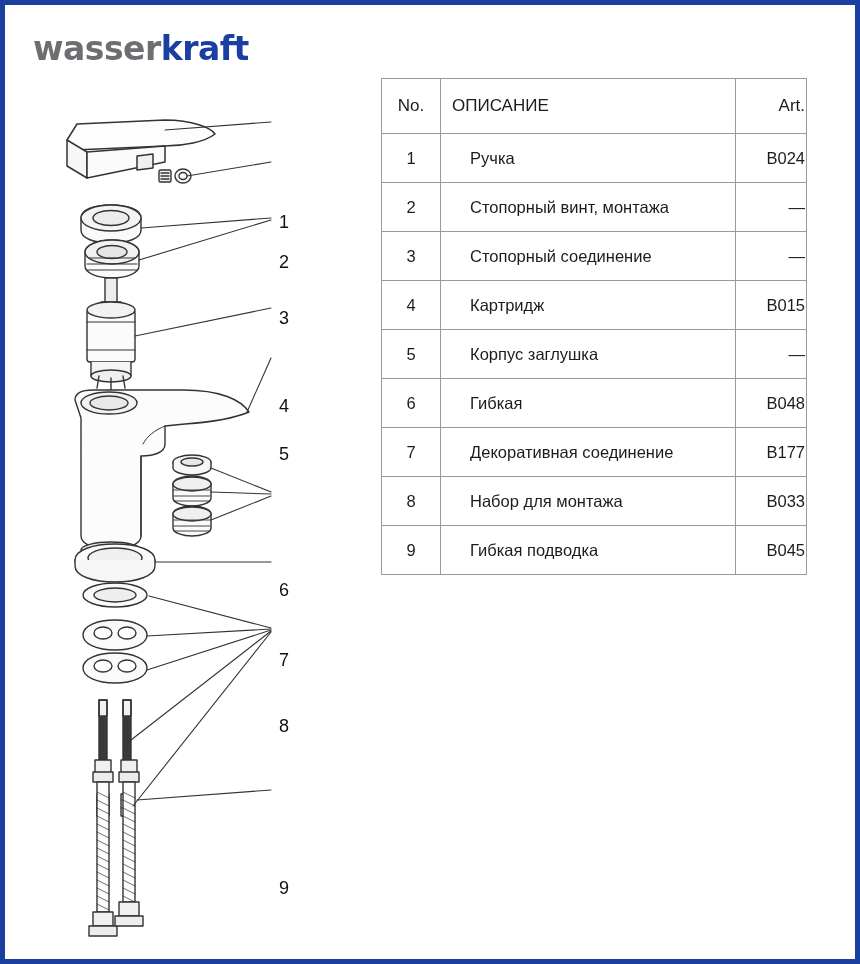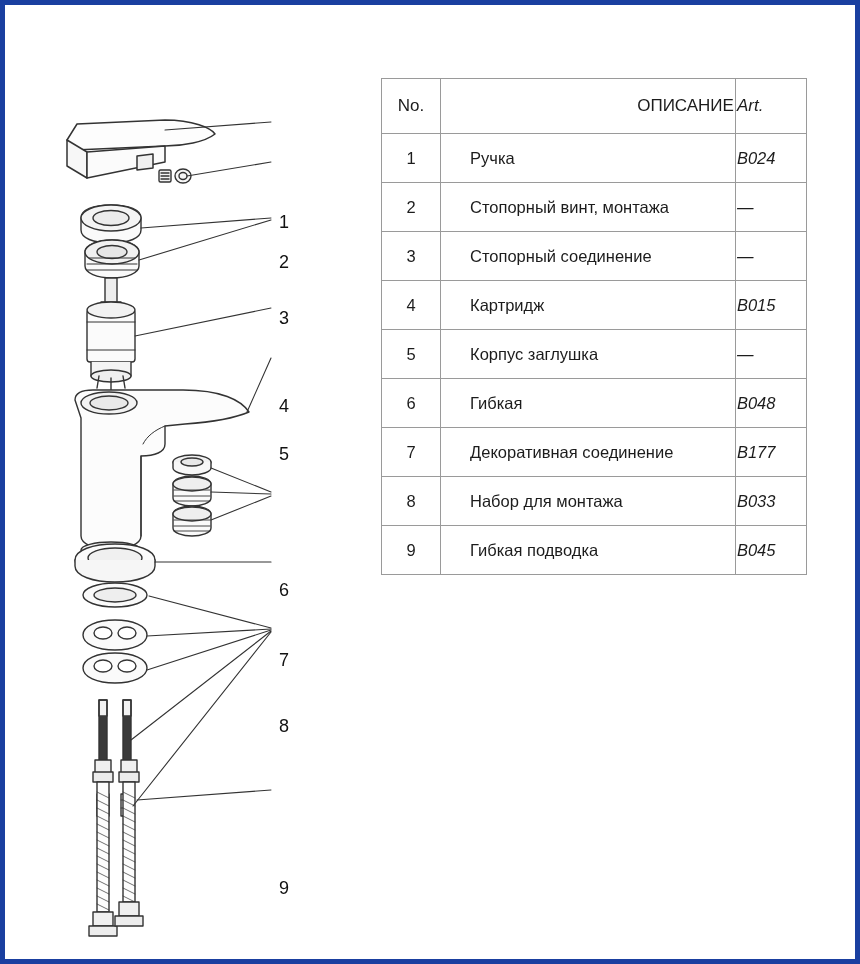--- a/index.html
+++ b/index.html
@@ -84,6 +84,9 @@
 
 <div class="page">
 
+  <div class="logo">
+    <span class="wasser">wasser</span><span class="kraft">kraft</span>
+  </div>
 
   <div class="diagram">
     <svg width="350" height="840" viewBox="0 0 350 840" xmlns="http://www.w3.org/2000/svg">

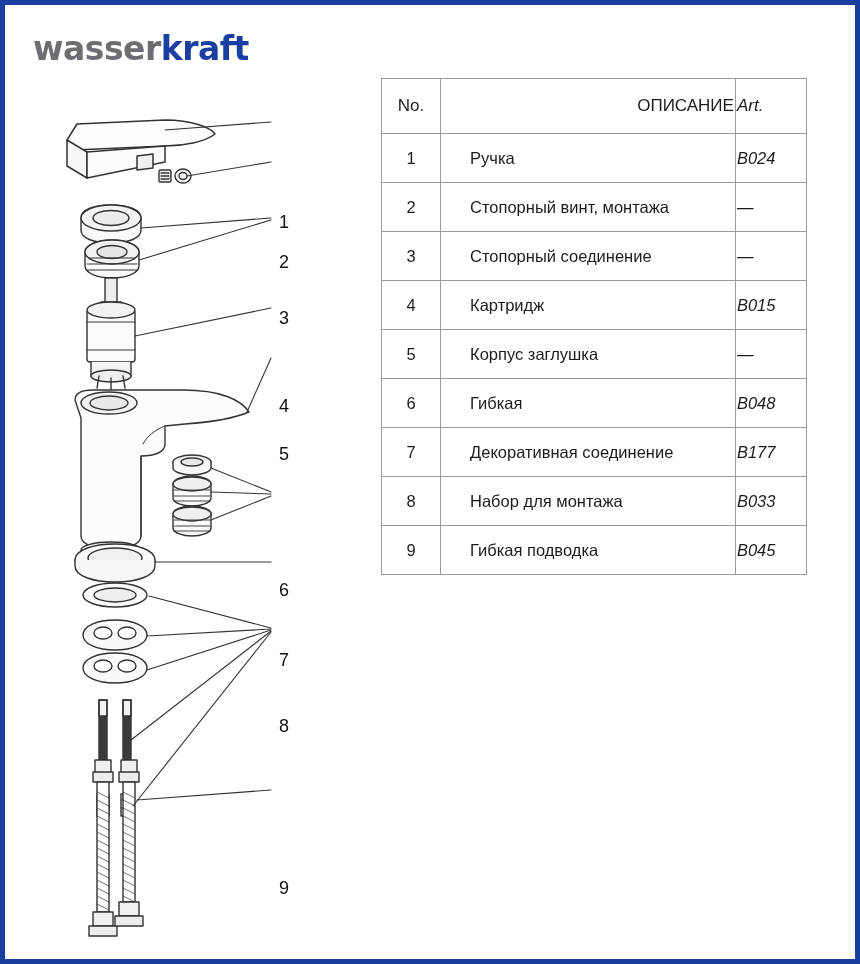--- a/index.html
+++ b/index.html
@@ -59,7 +59,7 @@
   .col-no { width: 64px; text-align: center; }
   .col-desc { width: 306px; text-align: left; padding-left: 29px; }
   .col-art { width: 76px; text-align: left; font-style: italic; }
-  .parts-table th.col-desc { text-align: right; padding-left: 4px; }
+  .parts-table th.col-desc { text-align: left; padding-left: 11px; }
   .parts-table thead th { height: 52px; }
 
   

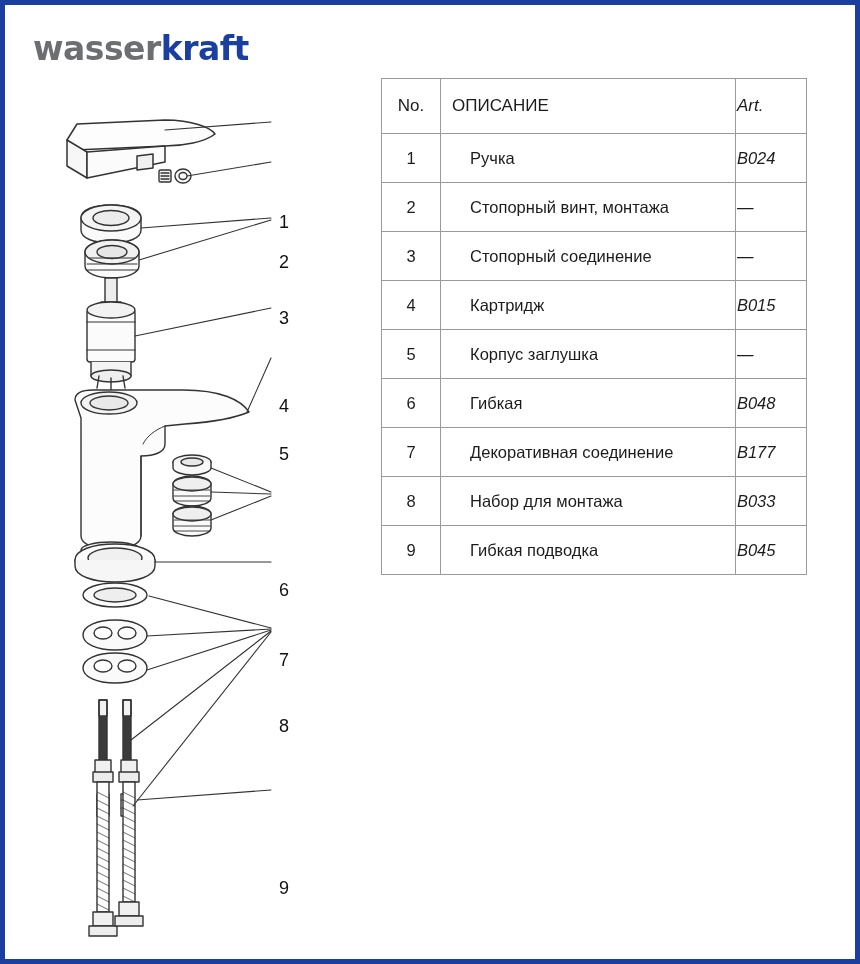--- a/index.html
+++ b/index.html
@@ -58,7 +58,7 @@
   }
   .col-no { width: 64px; text-align: center; }
   .col-desc { width: 306px; text-align: left; padding-left: 29px; }
-  .col-art { width: 76px; text-align: left; font-style: italic; }
+  .col-art { width: 76px; text-align: right; }
   .parts-table th.col-desc { text-align: left; padding-left: 11px; }
   .parts-table thead th { height: 52px; }
 

